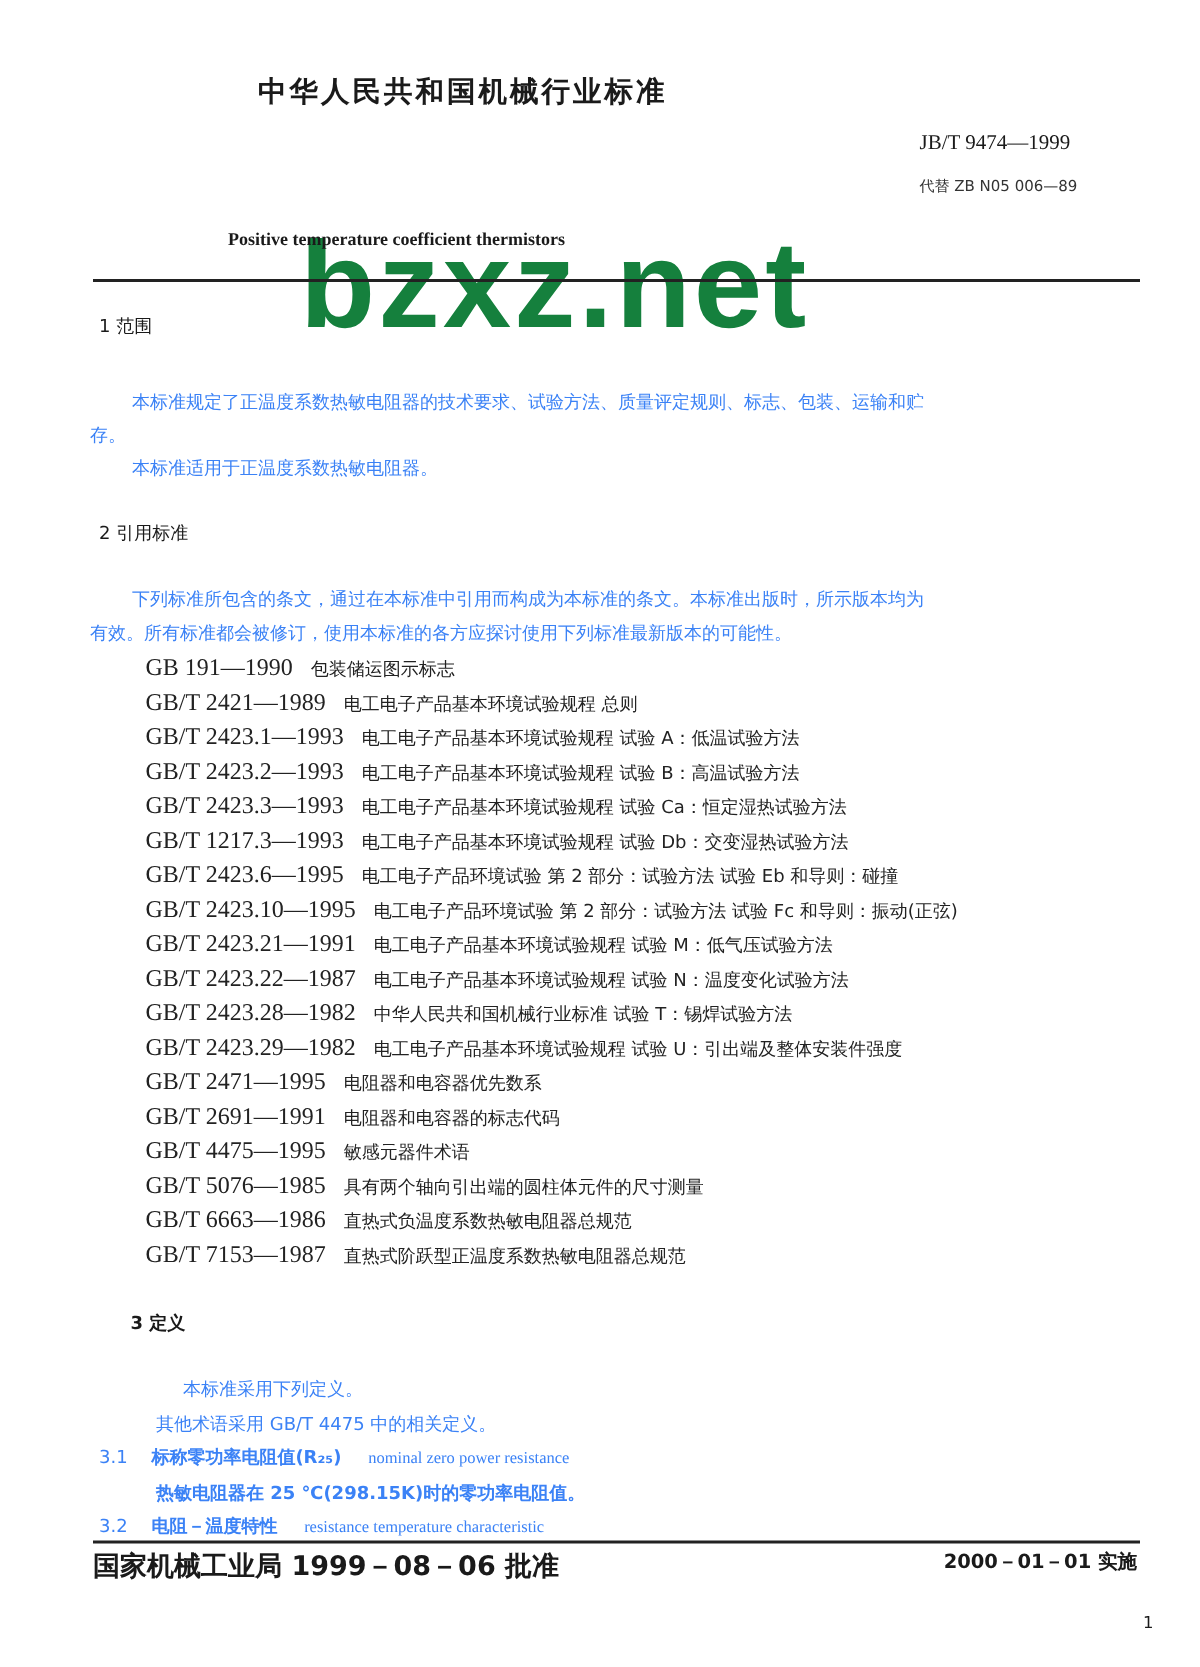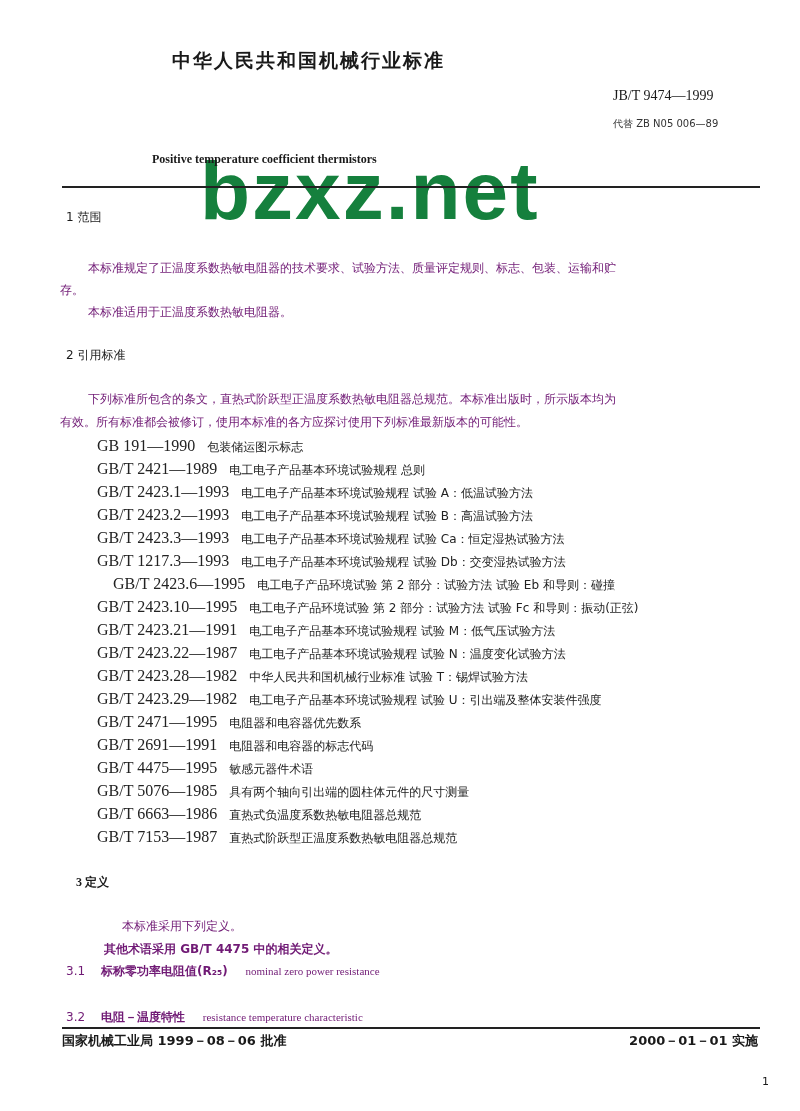--- a/index.html
+++ b/index.html
@@ -22,7 +22,7 @@
   .rule-top { position: absolute; left: 62px; top: 186px; width: 698px; height: 2px; background: #222; }
   .rule-foot { position: absolute; left: 62px; top: 1027px; width: 698px; height: 2px; background: #222; }
   .sec { font-size: 12px; }
-  .para { font-size: 12px; color: #701a75; }
+  .para { font-size: 12px; color: #3b82f6; }
   .ref { font-size: 12px; color: #222; }
   .ref .code { display: inline-block; font-family: "Liberation Serif", serif; font-size: 16px; margin-right: 12px; }
   .footer-l { left: 62px; top: 1032px; font-size: 13px; font-weight: bold; }

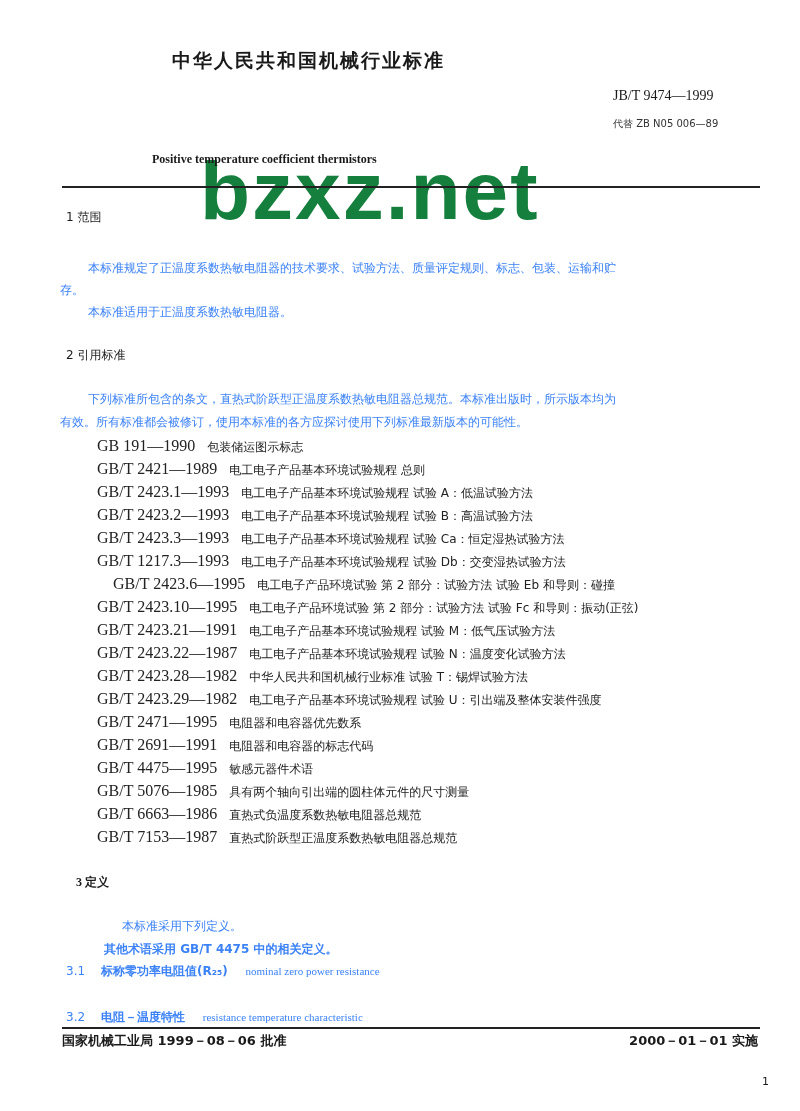--- a/index.html
+++ b/index.html
@@ -49,7 +49,7 @@
   <div class="abs para" style="left:88px;top:304px;">本标准适用于正温度系数热敏电阻器。</div>
 
   <div class="abs sec" style="left:66px;top:347px;">2  引用标准</div>
-  <div class="abs para" style="left:88px;top:391px;">下列标准所包含的条文，直热式阶跃型正温度系数热敏电阻器总规范。本标准出版时，所示版本均为</div>
+  <div class="abs para" style="left:88px;top:391px;">下列标准所包含的条文，通过在本标准中引用而构成为本标准的条文。本标准出版时，所示版本均为</div>
   <div class="abs para" style="left:60px;top:414px;">有效。所有标准都会被修订，使用本标准的各方应探讨使用下列标准最新版本的可能性。</div>
 
   <div>

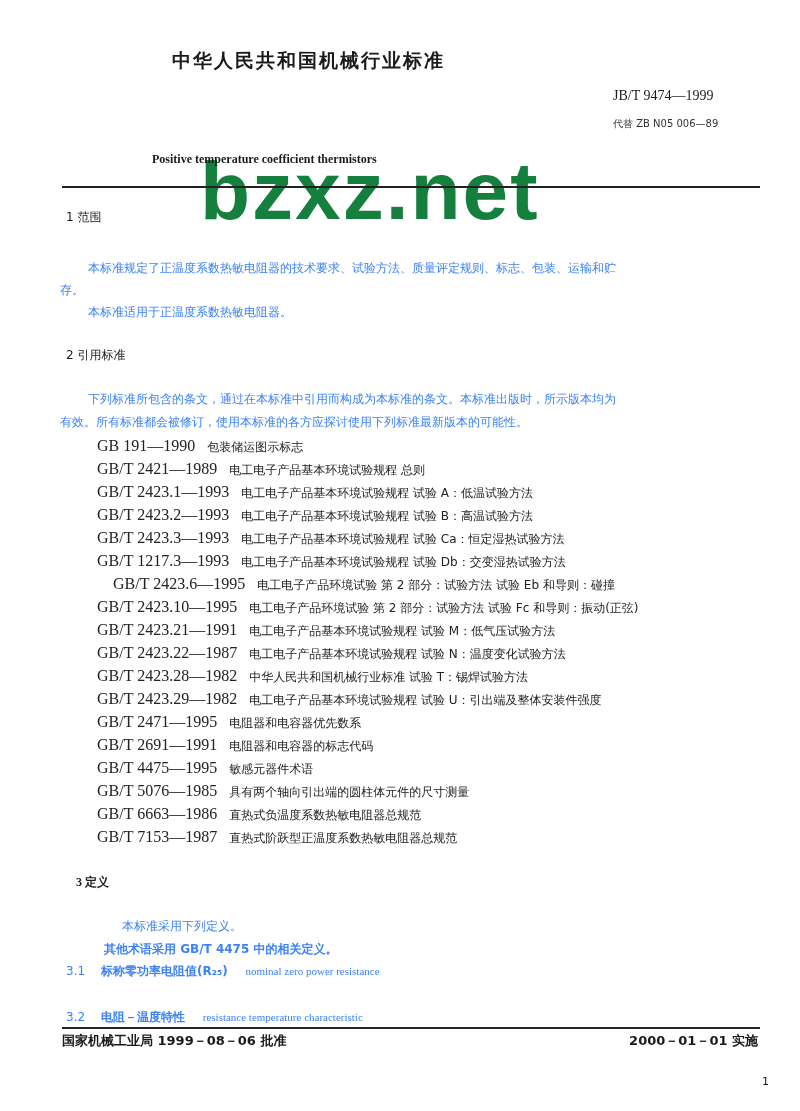--- a/index.html
+++ b/index.html
@@ -59,7 +59,7 @@
     <div class="abs ref" style="left:97px;top:506px;"><span class="code">GB/T 2423.2—1993</span><span>电工电子产品基本环境试验规程  试验 B：高温试验方法</span></div>
     <div class="abs ref" style="left:97px;top:529px;"><span class="code">GB/T 2423.3—1993</span><span>电工电子产品基本环境试验规程  试验 Ca：恒定湿热试验方法</span></div>
     <div class="abs ref" style="left:97px;top:552px;"><span class="code">GB/T 1217.3—1993</span><span>电工电子产品基本环境试验规程  试验 Db：交变湿热试验方法</span></div>
-    <div class="abs ref" style="left:97px;top:575px;margin-left:16px;"><span class="code">GB/T 2423.6—1995</span><span>电工电子产品环境试验  第 2 部分：试验方法  试验 Eb 和导则：碰撞</span></div>
+    <div class="abs ref" style="left:97px;top:575px;"><span class="code">GB/T 2423.6—1995</span><span>电工电子产品环境试验  第 2 部分：试验方法  试验 Eb 和导则：碰撞</span></div>
     <div class="abs ref" style="left:97px;top:598px;"><span class="code">GB/T 2423.10—1995</span><span>电工电子产品环境试验  第 2 部分：试验方法  试验 Fc 和导则：振动(正弦)</span></div>
     <div class="abs ref" style="left:97px;top:621px;"><span class="code">GB/T 2423.21—1991</span><span>电工电子产品基本环境试验规程  试验 M：低气压试验方法</span></div>
     <div class="abs ref" style="left:97px;top:644px;"><span class="code">GB/T 2423.22—1987</span><span>电工电子产品基本环境试验规程  试验 N：温度变化试验方法</span></div>

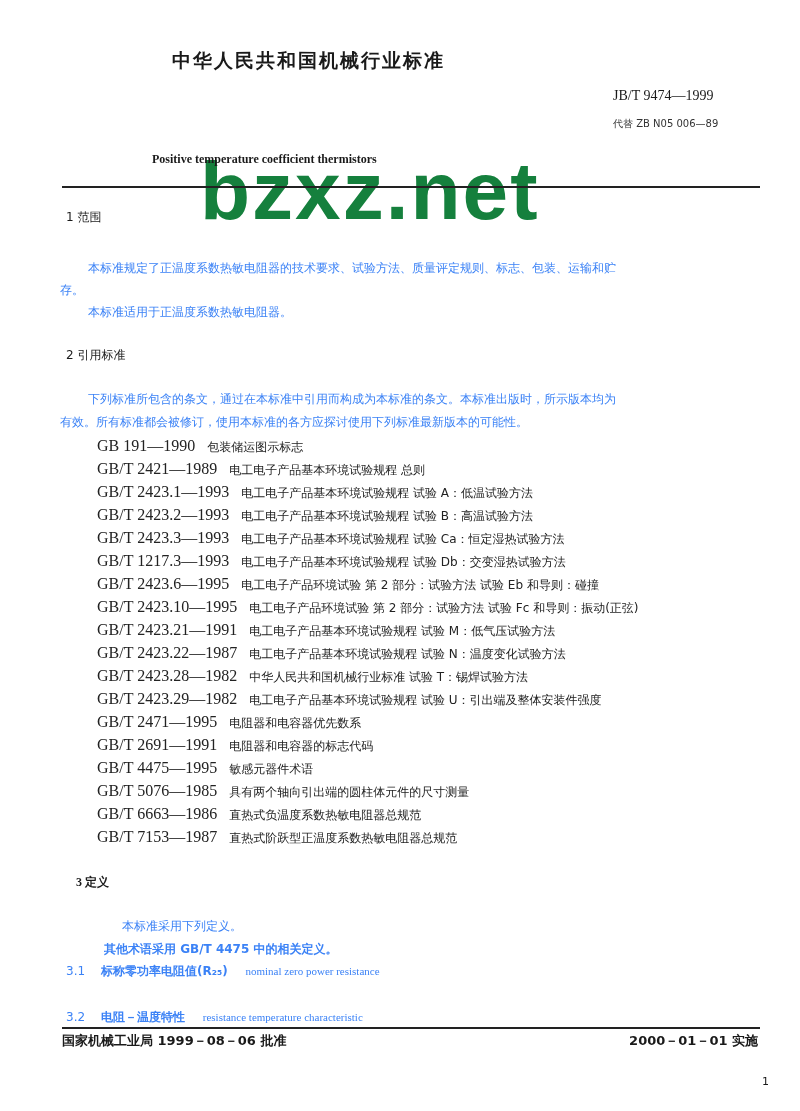--- a/index.html
+++ b/index.html
@@ -73,7 +73,7 @@
     <div class="abs ref" style="left:97px;top:828px;"><span class="code">GB/T 7153—1987</span><span>直热式阶跃型正温度系数热敏电阻器总规范</span></div>
   </div>
 
-  <div class="abs sec" style="left:76px;top:874px;font-weight:bold;font-family:Liberation Serif, serif;">3  定义</div>
+  <div class="abs sec" style="left:87px;top:874px;font-weight:bold;">3  定义</div>
   <div class="abs para" style="left:104px;top:918px;margin-left:18px;">本标准采用下列定义。</div>
   <div class="abs para" style="left:104px;top:941px;font-weight:bold;">其他术语采用 GB/T 4475 中的相关定义。</div>
 

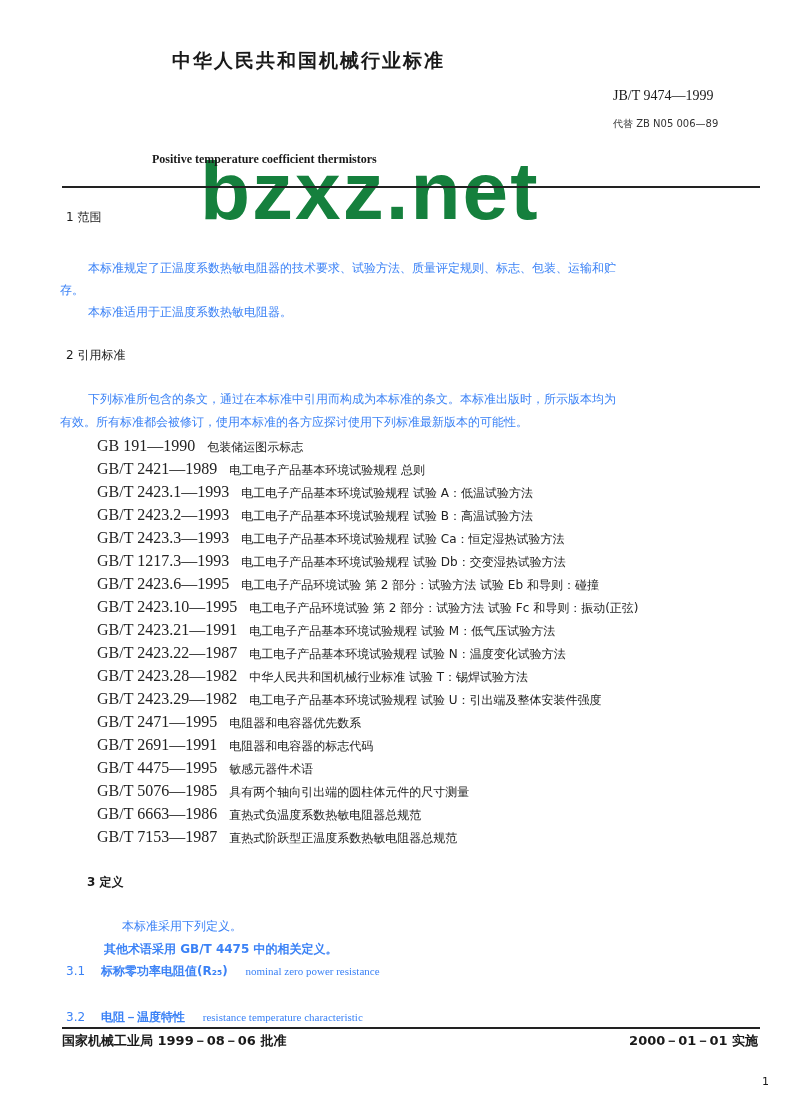--- a/index.html
+++ b/index.html
@@ -75,7 +75,7 @@
 
   <div class="abs sec" style="left:87px;top:874px;font-weight:bold;">3  定义</div>
   <div class="abs para" style="left:104px;top:918px;margin-left:18px;">本标准采用下列定义。</div>
-  <div class="abs para" style="left:104px;top:941px;font-weight:bold;">其他术语采用 GB/T 4475 中的相关定义。</div>
+  <div class="abs para" style="left:104px;top:941px;">其他术语采用 GB/T 4475 中的相关定义。</div>
 
   <div class="abs para" style="left:66px;top:963px;">
     <span>3.1</span>

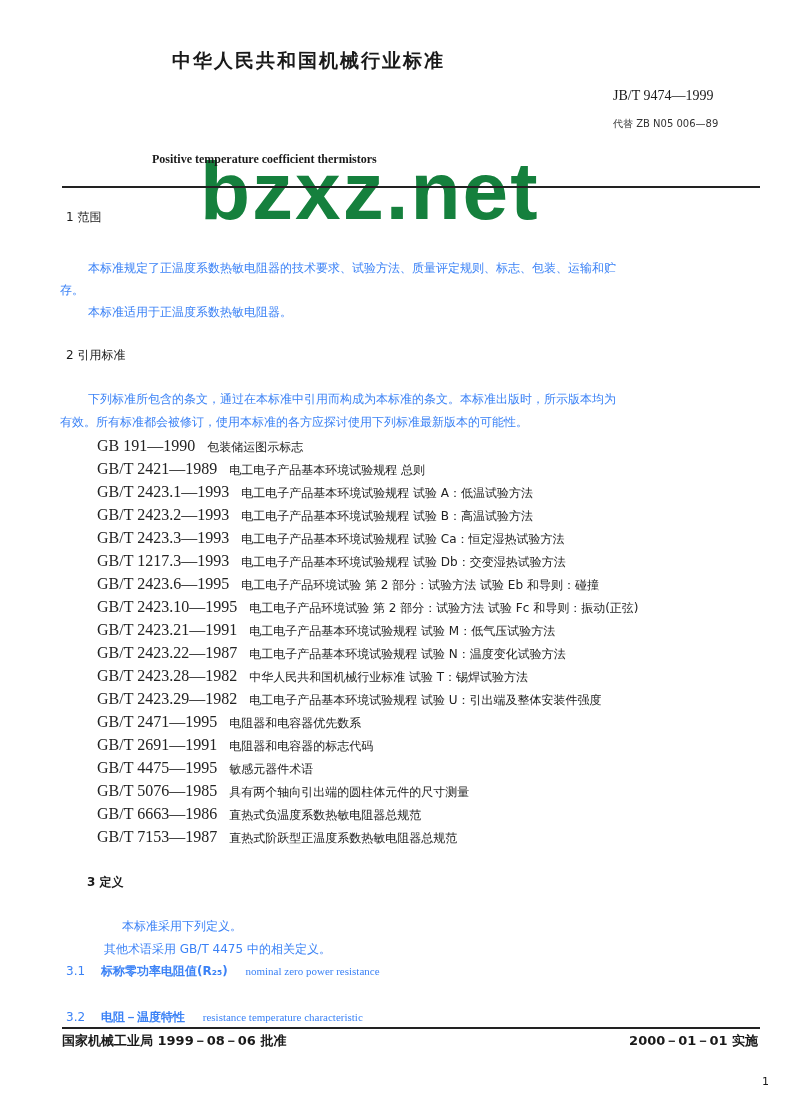--- a/index.html
+++ b/index.html
@@ -82,6 +82,7 @@
     <span style="margin-left:12px;font-weight:bold;">标称零功率电阻值(R₂₅)</span>
     <span class="en-term">nominal zero power resistance</span>
   </div>
+  <div class="abs para" style="left:104px;top:987px;font-weight:bold;">热敏电阻器在 25 ℃(298.15K)时的零功率电阻值。</div>
 
   <div class="abs para" style="left:66px;top:1009px;">
     <span>3.2</span>

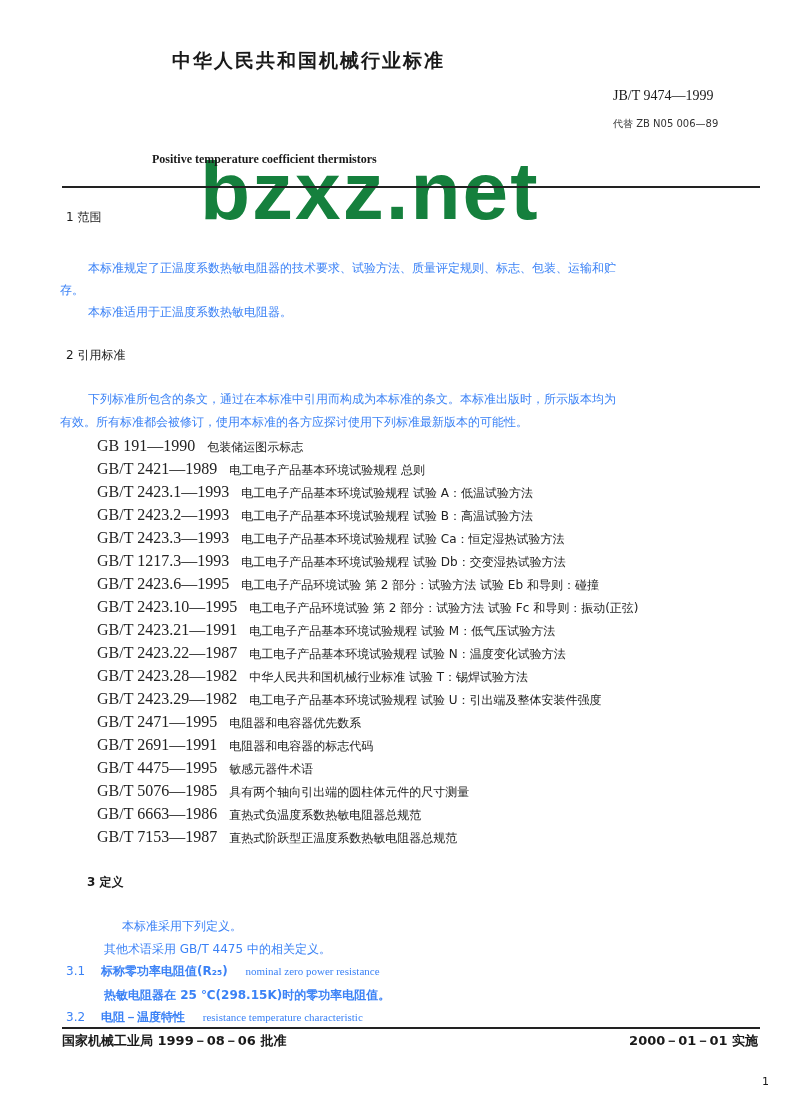--- a/index.html
+++ b/index.html
@@ -25,7 +25,7 @@
   .para { font-size: 12px; color: #3b82f6; }
   .ref { font-size: 12px; color: #222; }
   .ref .code { display: inline-block; font-family: "Liberation Serif", serif; font-size: 16px; margin-right: 12px; }
-  .footer-l { left: 62px; top: 1032px; font-size: 13px; font-weight: bold; }
+  .footer-l { left: 62px; top: 1032px; font-size: 18px; font-weight: bold; }
   .footer-r { right: 42px; top: 1032px; font-size: 13px; font-weight: bold; }
   .pageno { left: 762px; top: 1075px; font-size: 11px; }
   .en-term { font-family: "Liberation Serif", serif; font-size: 11px; margin-left: 14px; }

